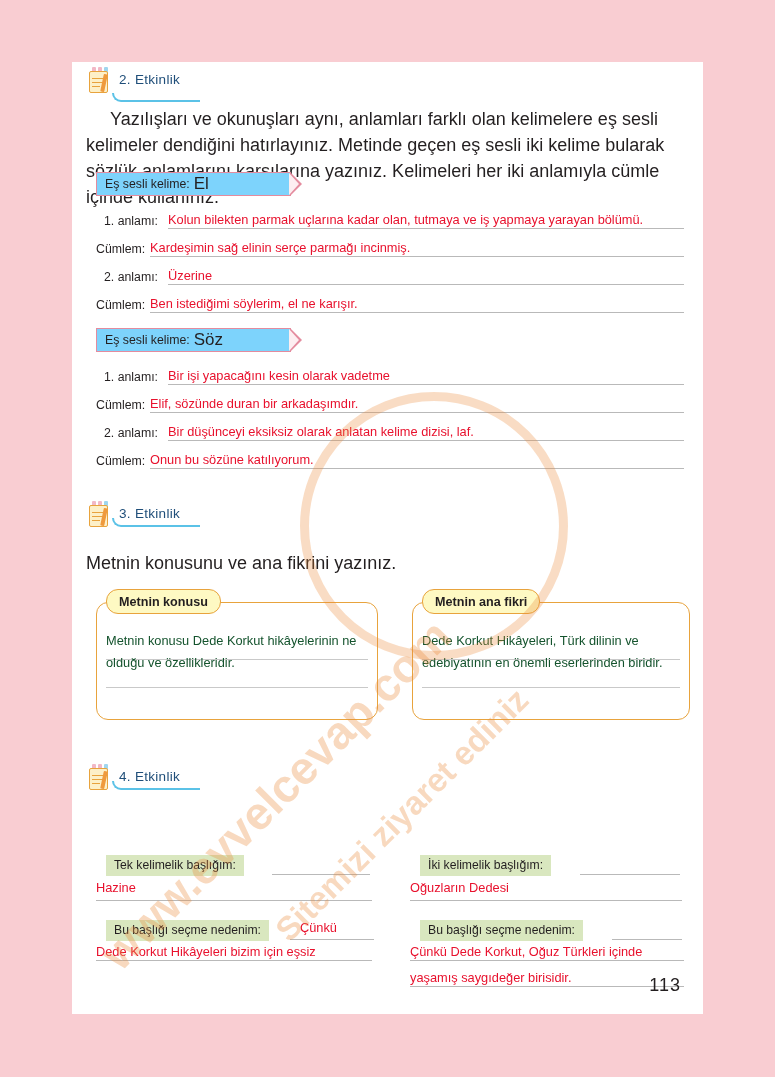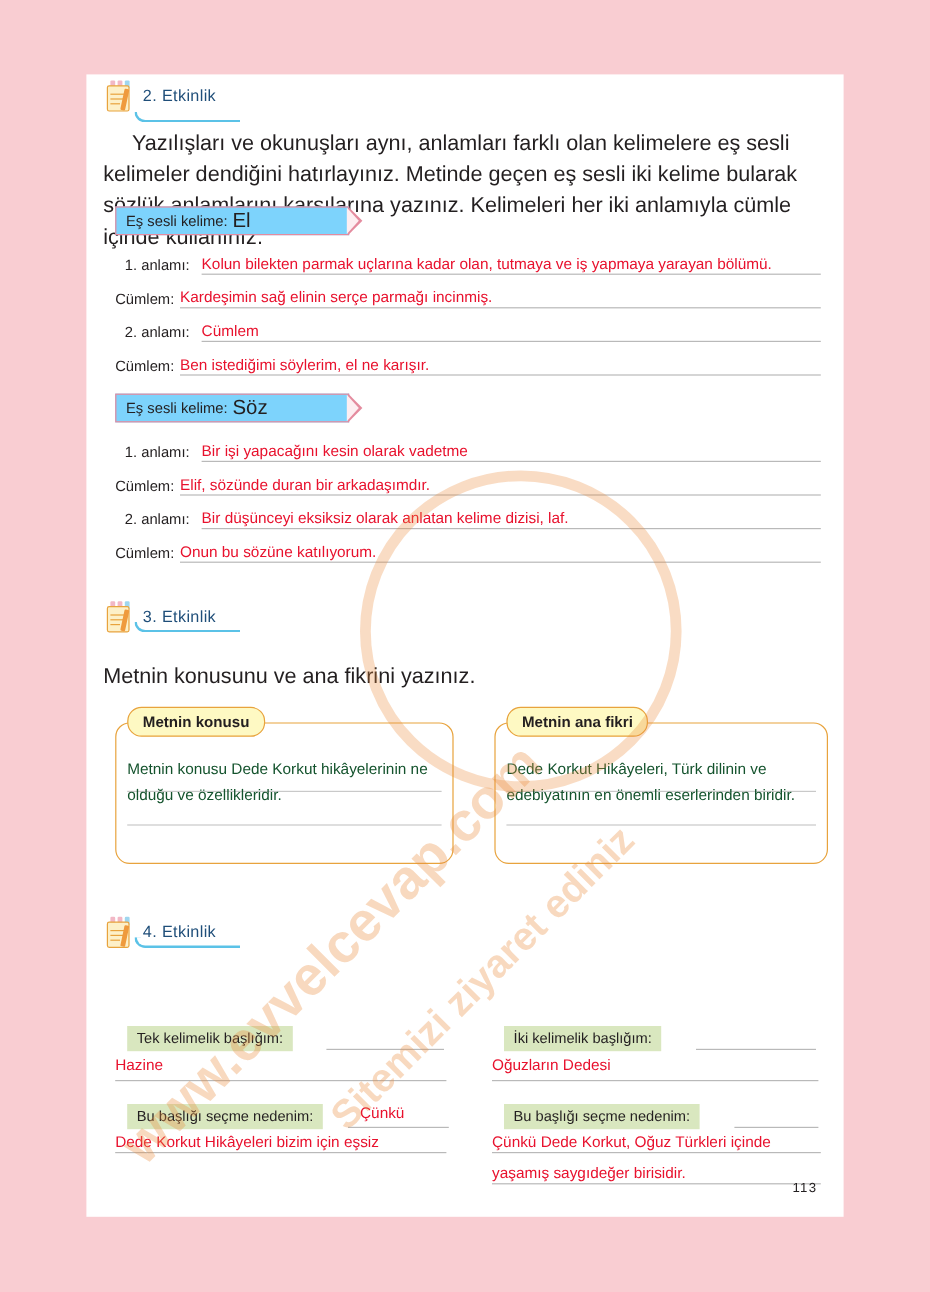--- a/index.html
+++ b/index.html
@@ -278,7 +278,7 @@
     <div class="ans" style="left:78px; top:178px; width:534px;">Kardeşimin sağ elinin serçe parmağı incinmiş.</div>
 
     <div class="lbl" style="left:32px; top:208px;">2.  anlamı:</div>
-    <div class="ans" style="left:96px; top:206px; width:516px;">Cümlem</div>
+    <div class="ans" style="left:96px; top:206px; width:516px;">Üzerine</div>
 
     <div class="lbl" style="left:24px; top:236px;">Cümlem:</div>
     <div class="ans" style="left:78px; top:234px; width:534px;">Ben istediğimi söylerim, el ne karışır.</div>

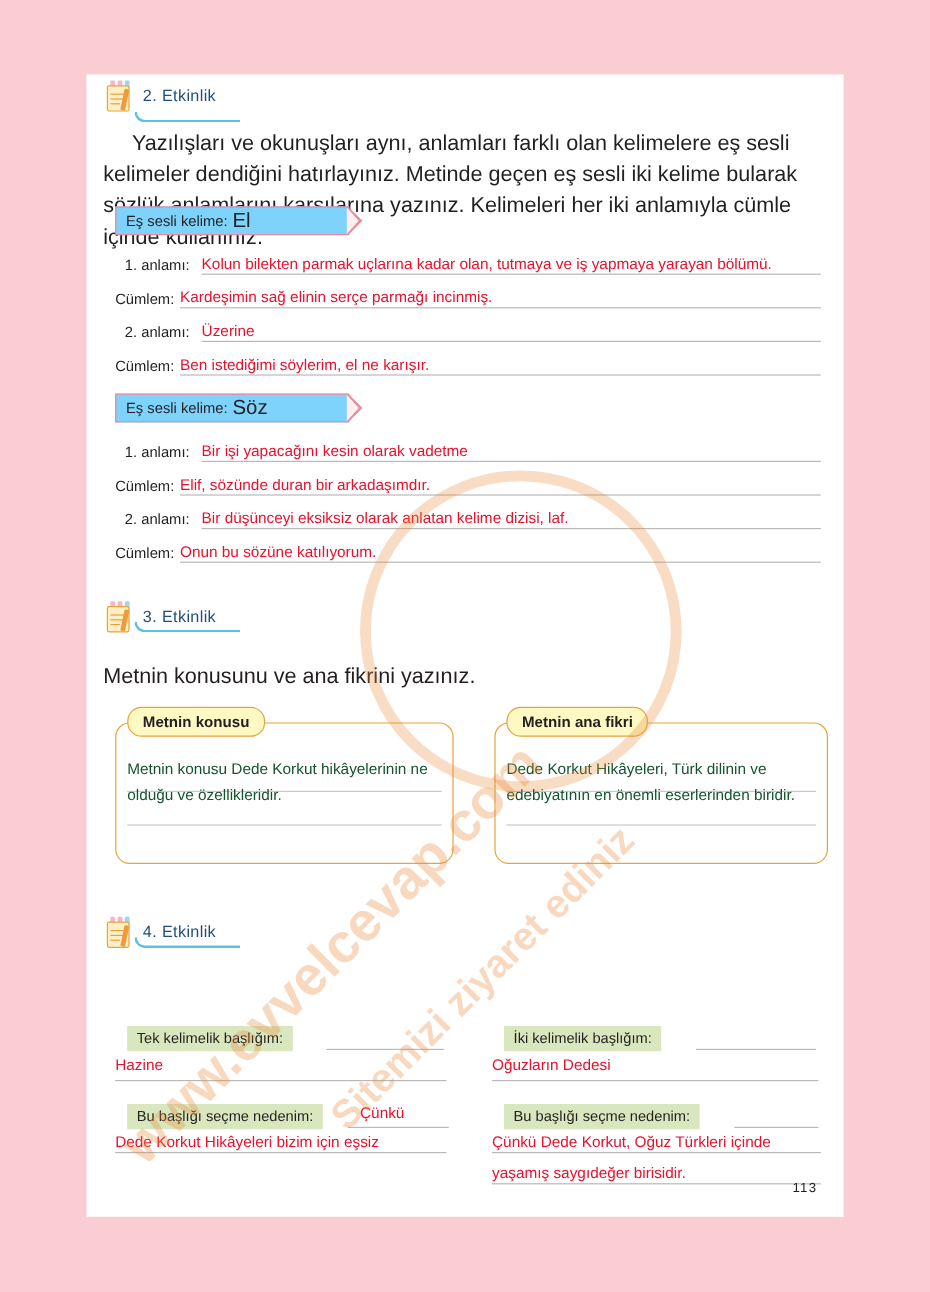--- a/index.html
+++ b/index.html
@@ -232,7 +232,7 @@
   .pageno {
     position: absolute;
     right: 22px; bottom: 18px;
-    font-size: 11px;
+    font-size: 18px;
     color: #231f20;
     letter-spacing: 1px;
   }

